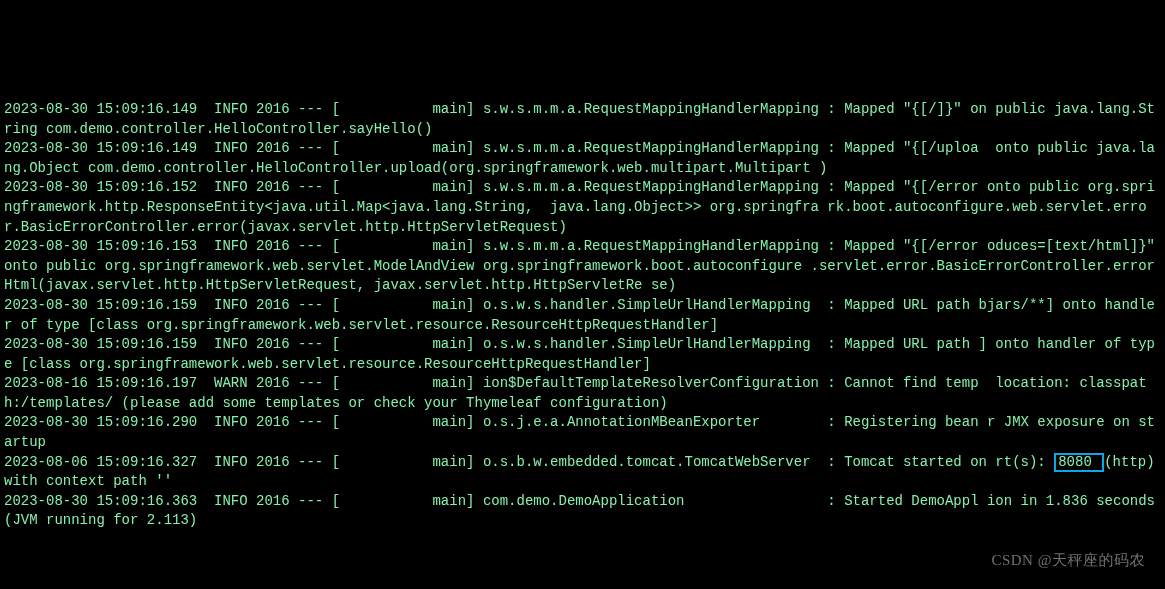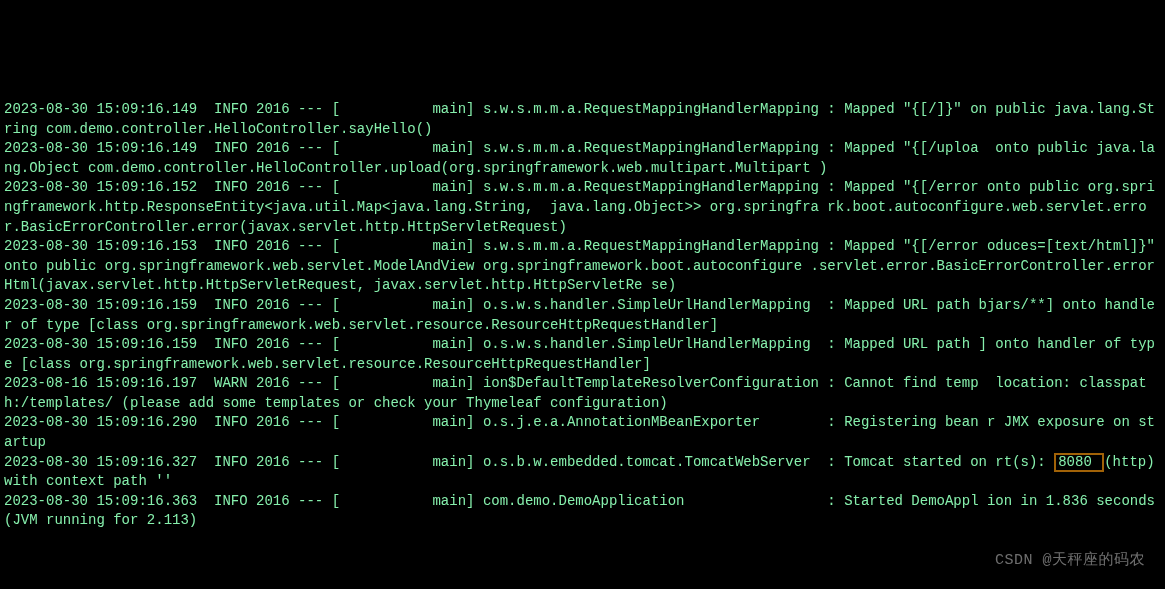--- a/index.html
+++ b/index.html
@@ -57,7 +57,7 @@
 <span class="log-line">2023-08-30 15:09:16.159  INFO 2016 --- [           main] o.s.w.s.handler.SimpleUrlHandlerMapping  : Mapped URL path ] onto handler of type [class org.springframework.web.servlet.resource.ResourceHttpRequestHandler]</span>
 <span class="log-line">2023-08-16 15:09:16.197  WARN 2016 --- [           main] ion$DefaultTemplateResolverConfiguration : Cannot find temp  location: classpath:/templates/ (please add some templates or check your Thymeleaf configuration)</span>
 <span class="log-line">2023-08-30 15:09:16.290  INFO 2016 --- [           main] o.s.j.e.a.AnnotationMBeanExporter        : Registering bean r JMX exposure on startup</span>
-<span class="log-line"><span>2023-08-30 15:09:16.327  INFO 2016 --- [           main] o.s.b.w.embedded.tomcat.TomcatWebServer  : Tomcat started on rt(s): </span><span class="highlight">8080 </span><span>(http) with context path ''</span></span>
+<span class="log-line"><span>2023-08-06 15:09:16.327  INFO 2016 --- [           main] o.s.b.w.embedded.tomcat.TomcatWebServer  : Tomcat started on rt(s): </span><span class="highlight">8080 </span><span>(http) with context path ''</span></span>
 <span class="log-line">2023-08-30 15:09:16.363  INFO 2016 --- [           main] com.demo.DemoApplication                 : Started DemoAppl ion in 1.836 seconds (JVM running for 2.113)</span>
 </div>
 

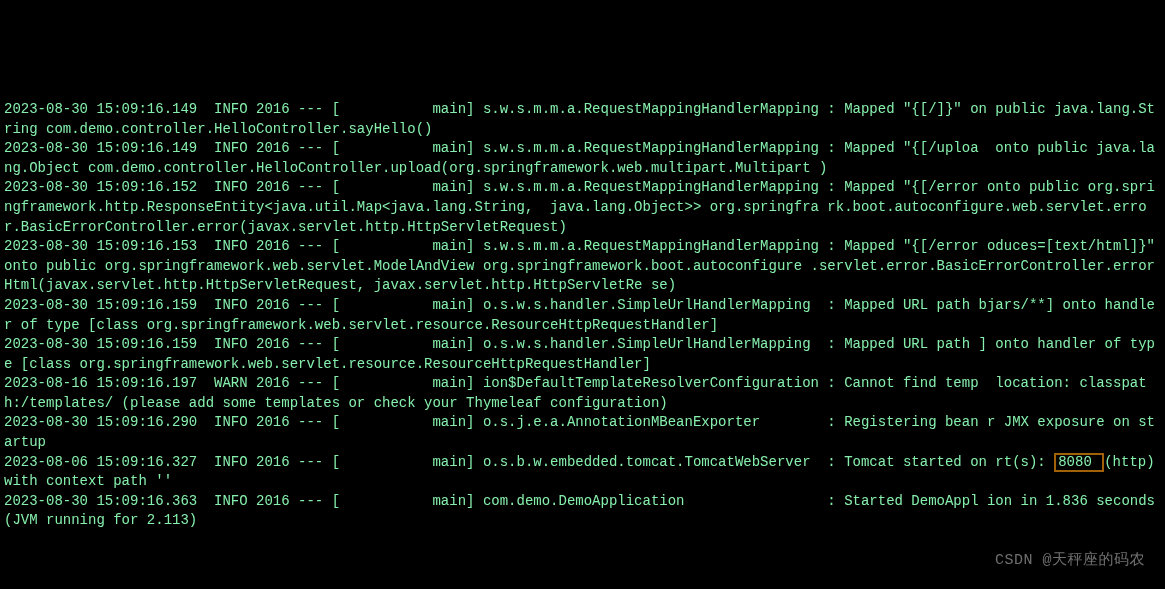--- a/index.html
+++ b/index.html
@@ -28,7 +28,7 @@
       color: #86efac;
     }
     .highlight {
-      border: 2px solid #a16207;
+      border: 2px solid #0ea5e9;
       padding: 0 2px;
       display: inline-block;
       line-height: 1.1;

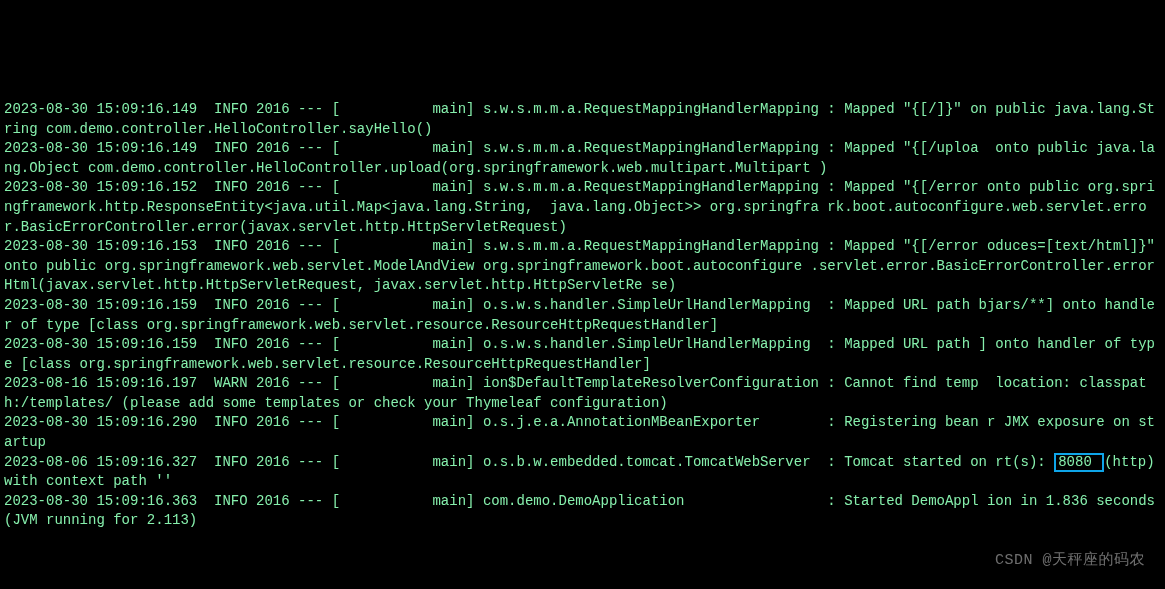--- a/index.html
+++ b/index.html
@@ -38,7 +38,7 @@
       bottom: 18px;
       right: 20px;
       color: rgba(200,200,200,0.55);
-      font-family: Liberation Mono, monospace;
+      font-family: Liberation Serif, serif;
       font-size: 15px;
       letter-spacing: 0.5px;
     }

